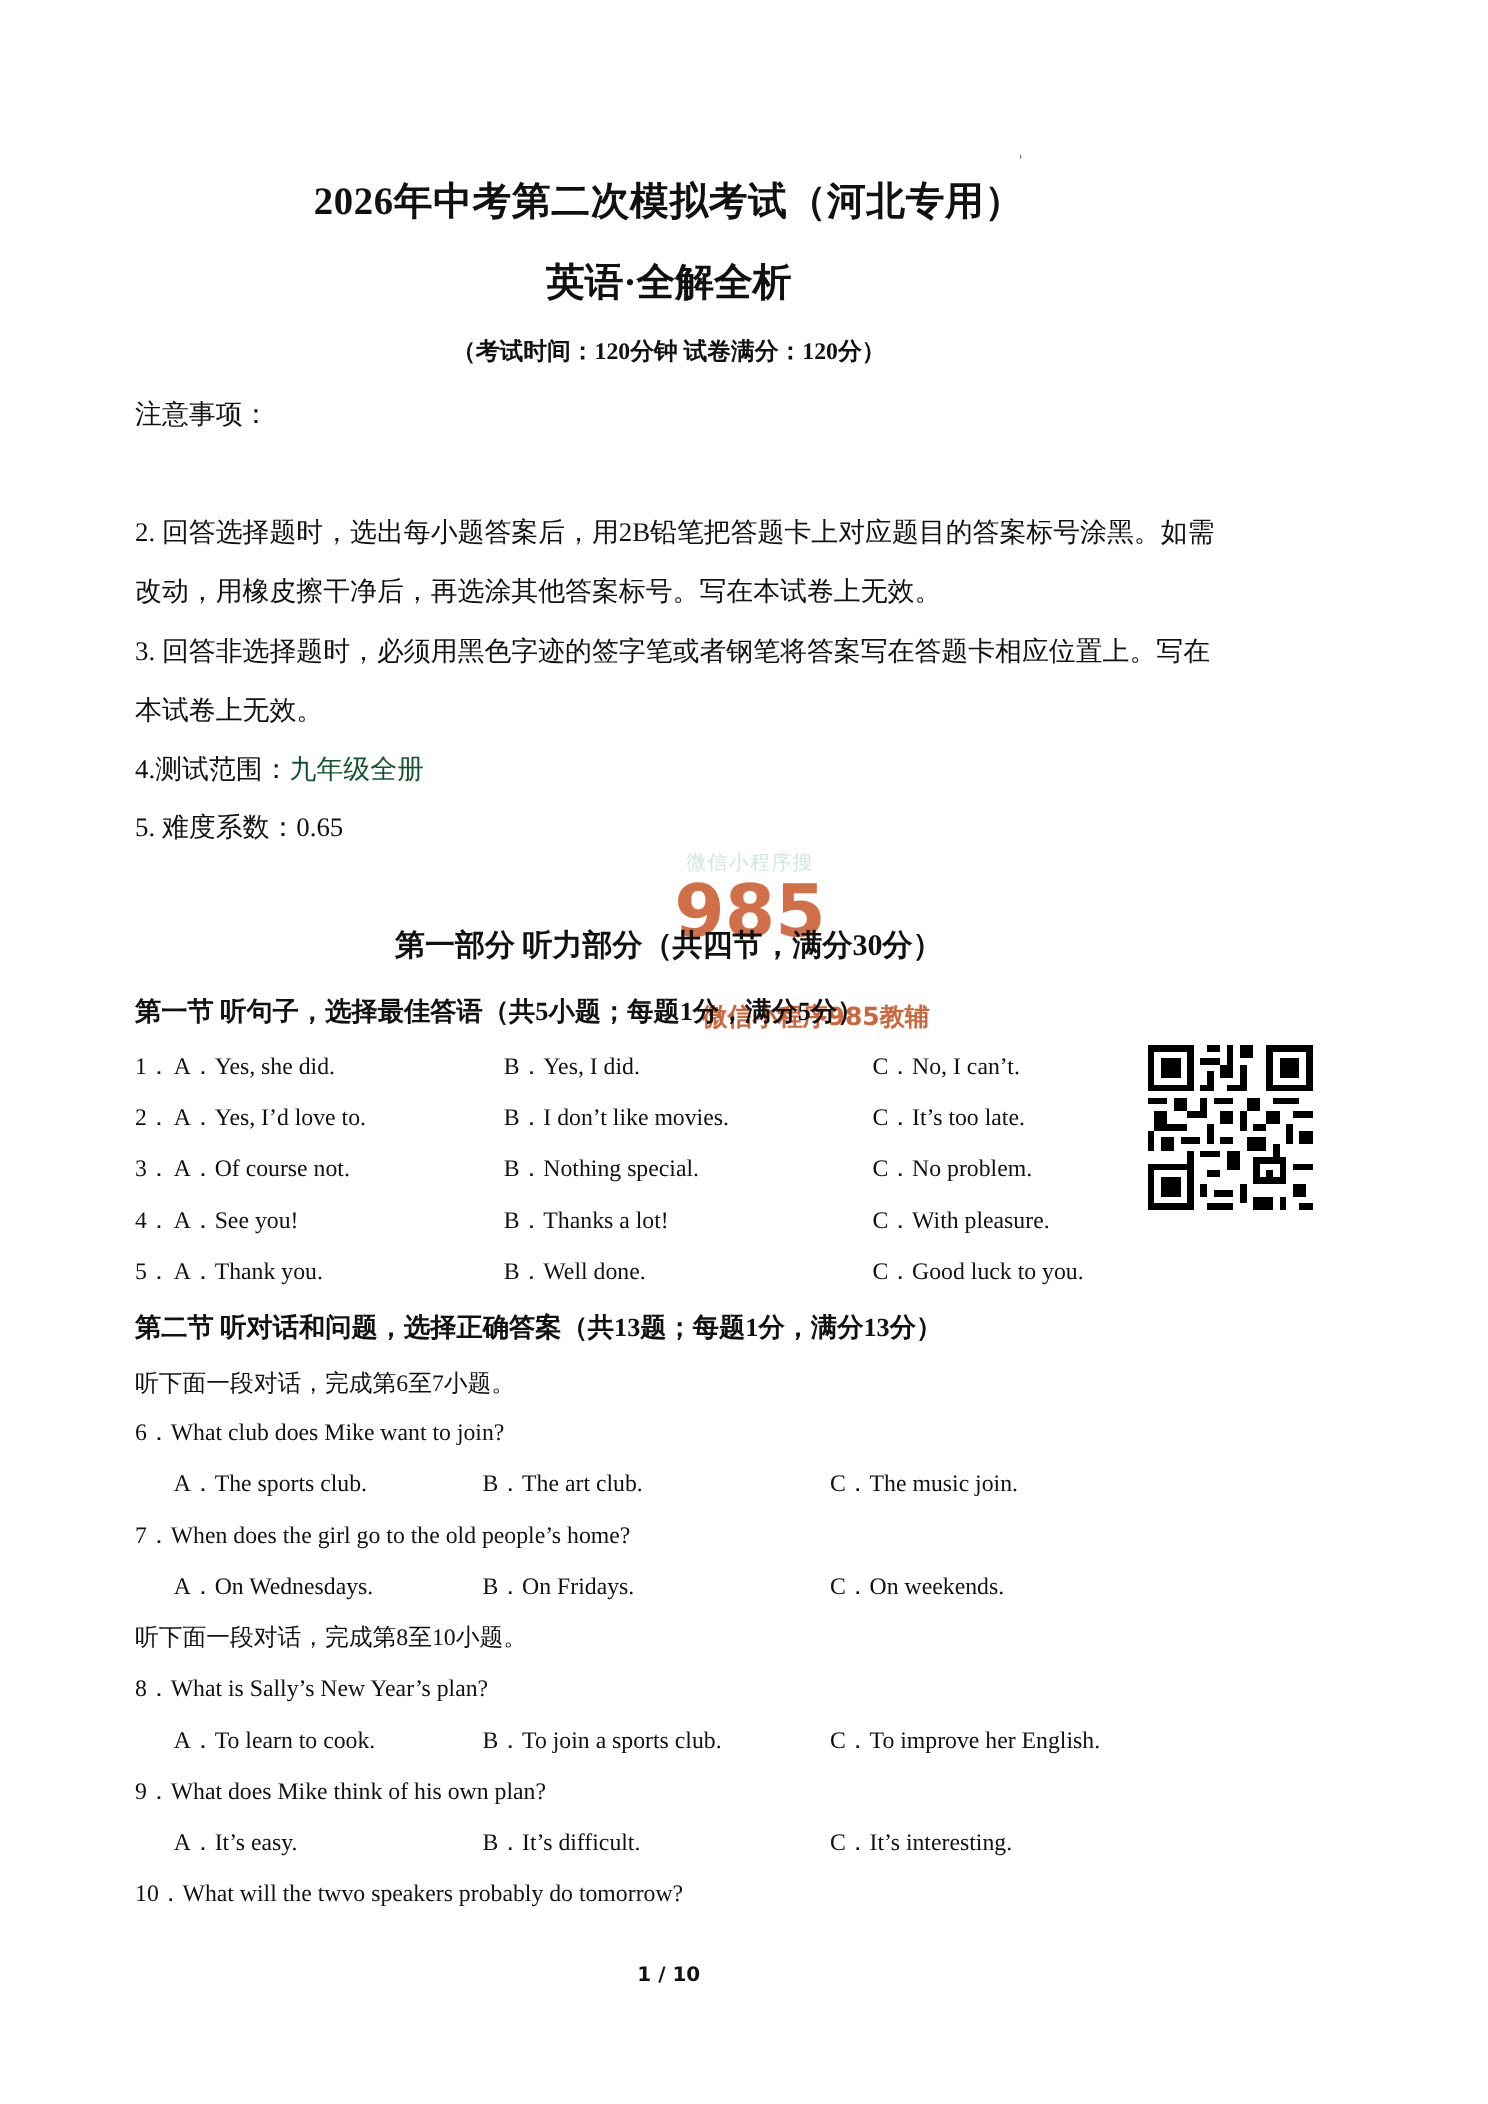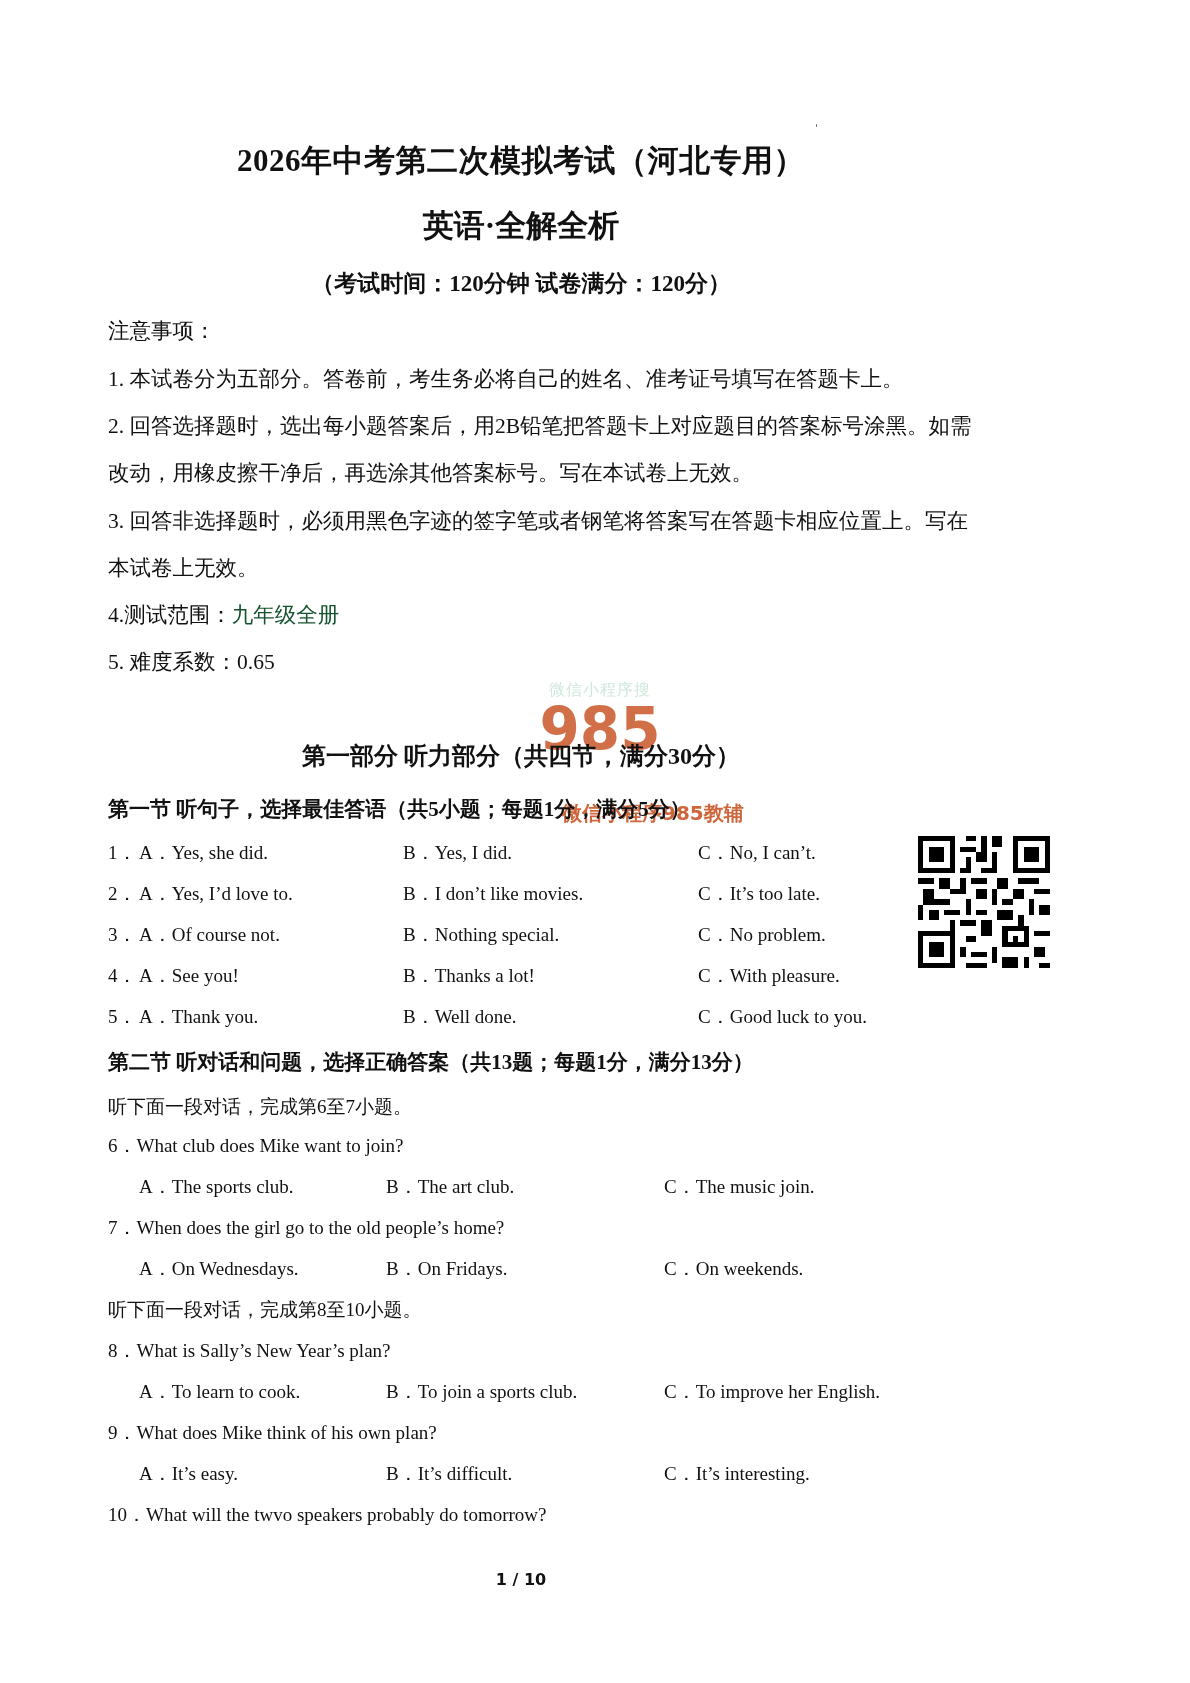--- a/index.html
+++ b/index.html
@@ -6,7 +6,7 @@
   body { width: 1190px; height: 1683px; position: relative; overflow: hidden;
          font-family: "Liberation Serif", "DejaVu Serif", serif; color: #111; }
   .page { position: absolute; inset: 0; }
-  .center { position: absolute; left: 2px; width: 1038px; text-align: center; }
+  .center { position: absolute; left: 16px; width: 1038px; text-align: center; }
   .title { top: 140px; font-size: 31px; font-weight: bold; letter-spacing: 0.5px; }
   .subtitle { top: 205px; font-size: 31px; font-weight: bold; }
   .info { top: 268px; font-size: 23px; font-weight: bold; }

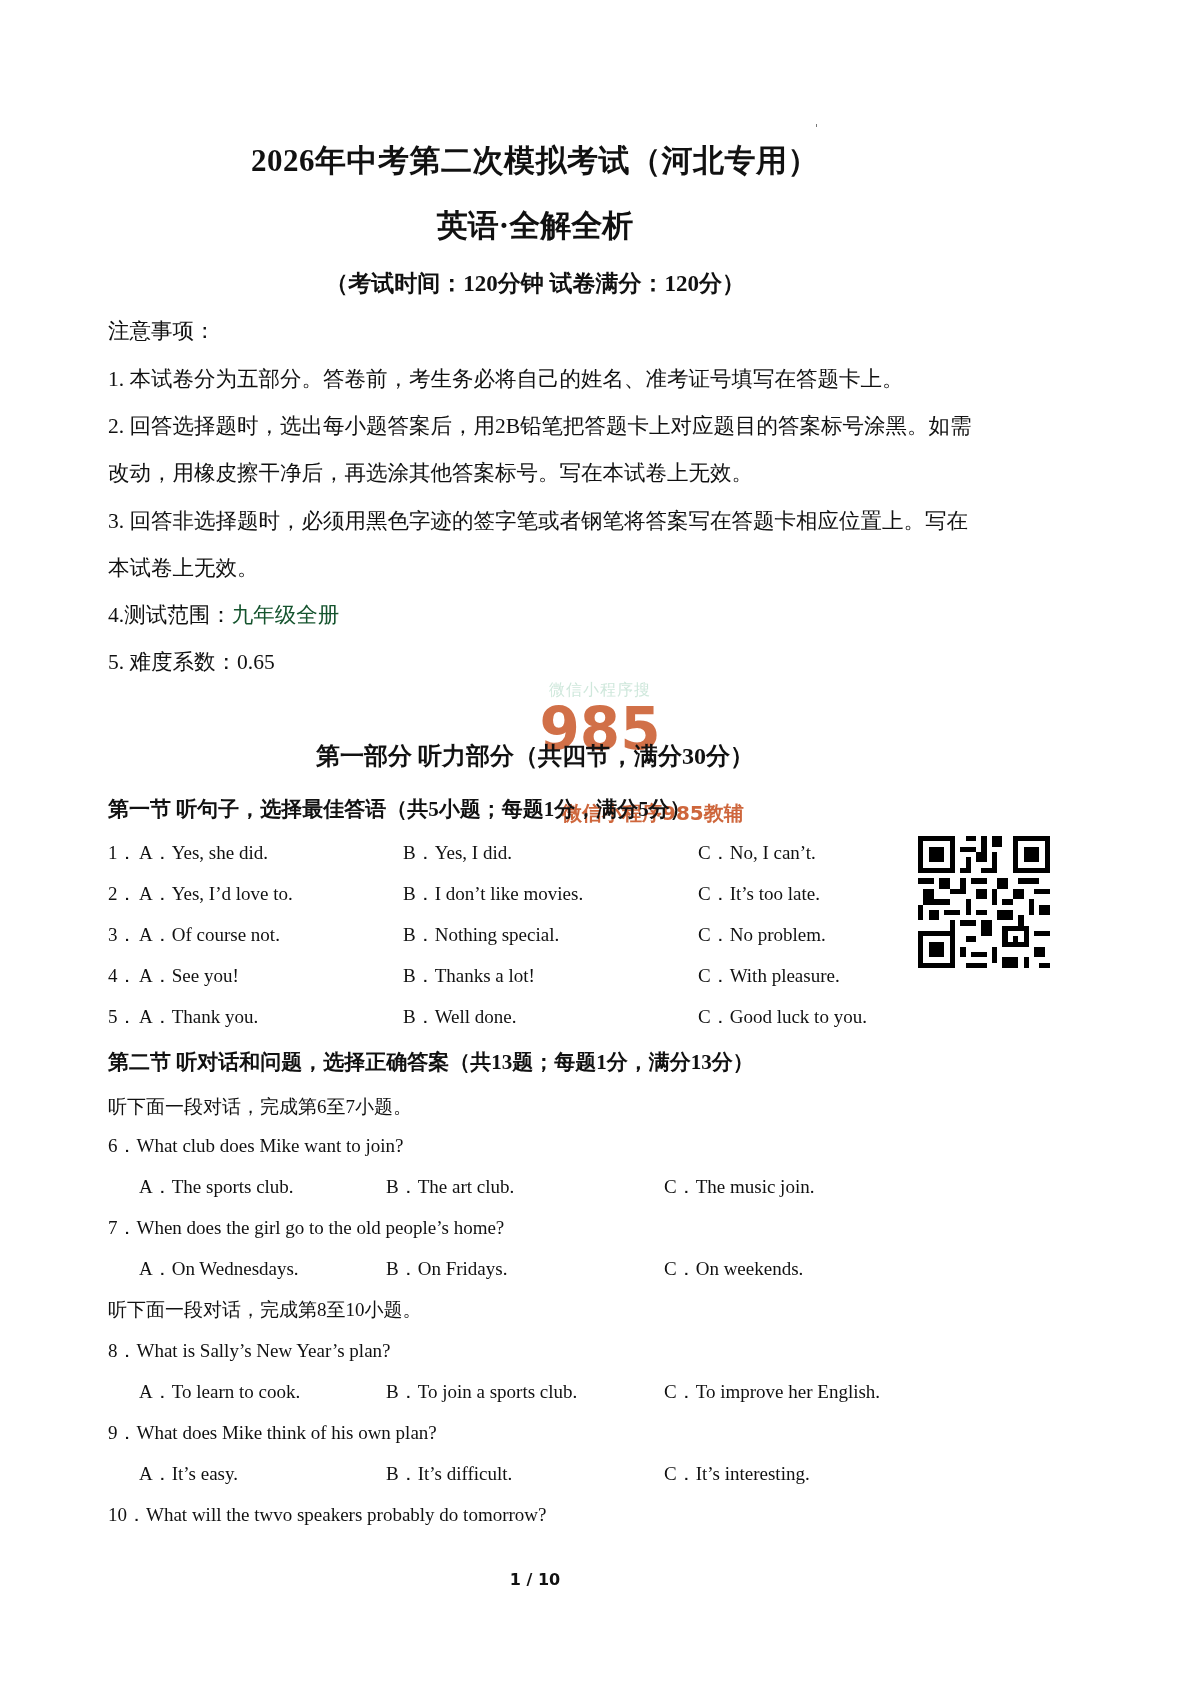--- a/index.html
+++ b/index.html
@@ -9,7 +9,7 @@
   .center { position: absolute; left: 16px; width: 1038px; text-align: center; }
   .title { top: 140px; font-size: 31px; font-weight: bold; letter-spacing: 0.5px; }
   .subtitle { top: 205px; font-size: 31px; font-weight: bold; }
-  .info { top: 268px; font-size: 23px; font-weight: bold; }
+  .info { top: 268px; font-size: 19px; font-weight: bold; }
   .tick { position: absolute; left: 816px; top: 124px; width: 1px; height: 3px; background: #777; }
   .line { position: absolute; left: 108px; font-size: 21.5px; white-space: nowrap; }
   .notes-head { top: 316px; }

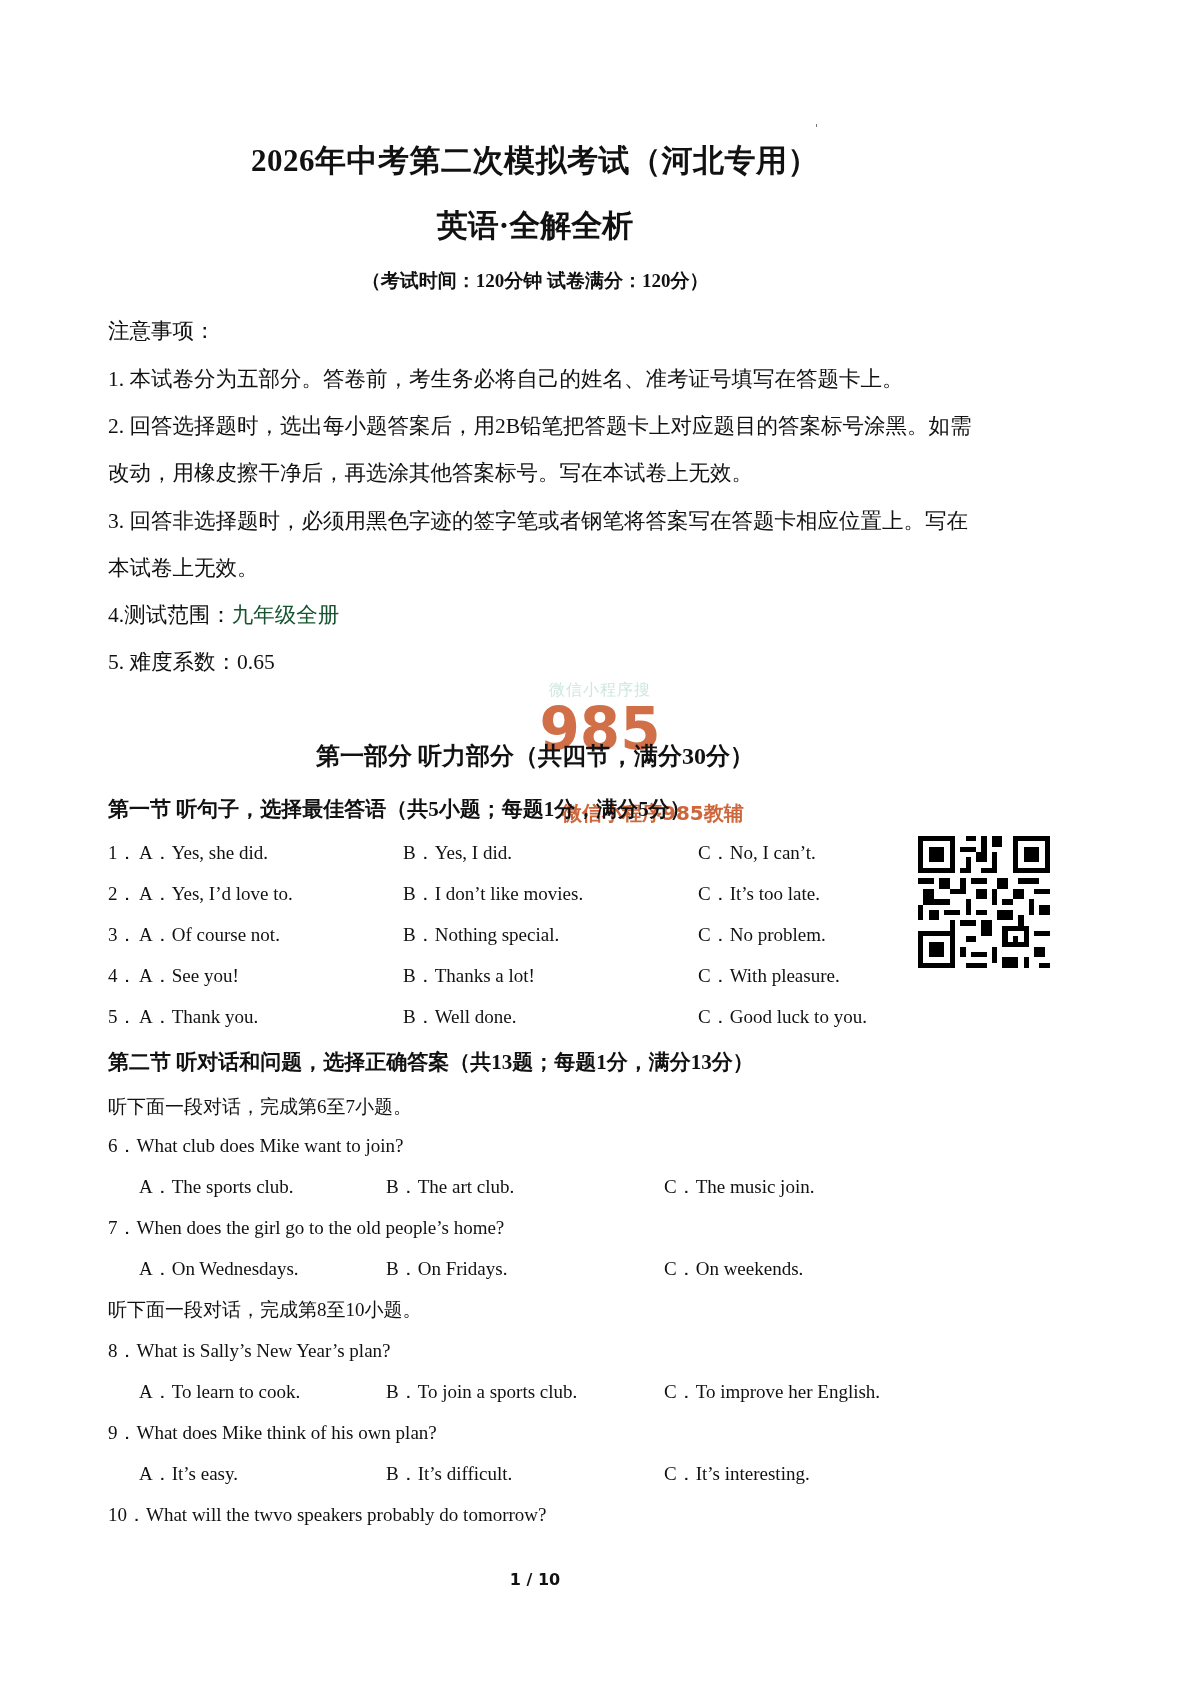--- a/index.html
+++ b/index.html
@@ -51,7 +51,6 @@
   <div class="wm-bottom">微信小程序985教辅</div>
 
   <div class="line notes-head">注意事项：</div>
-  <div class="line n1">1. 本试卷分为五部分。答卷前，考生务必将自己的姓名、准考证号填写在答题卡上。</div>
   <div class="line n2">2. 回答选择题时，选出每小题答案后，用2B铅笔把答题卡上对应题目的答案标号涂黑。如需</div>
   <div class="line n2b">改动，用橡皮擦干净后，再选涂其他答案标号。写在本试卷上无效。</div>
   <div class="line n3">3. 回答非选择题时，必须用黑色字迹的签字笔或者钢笔将答案写在答题卡相应位置上。写在</div>

